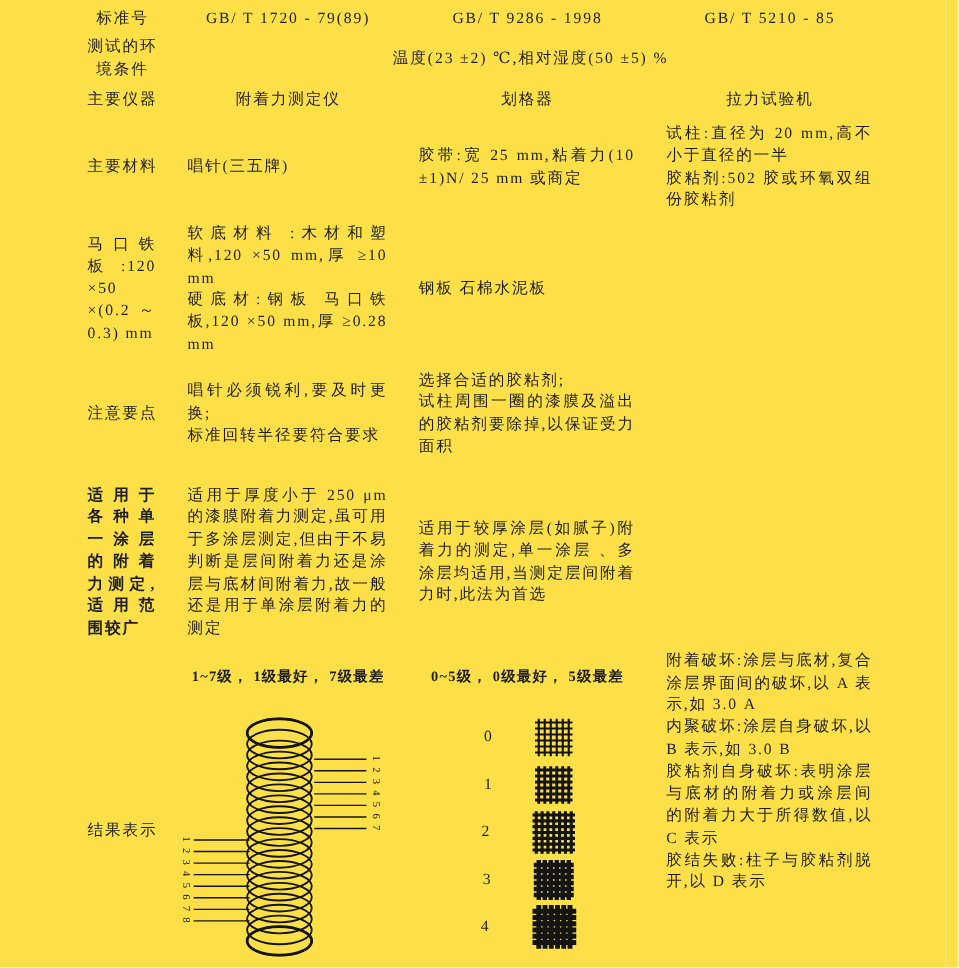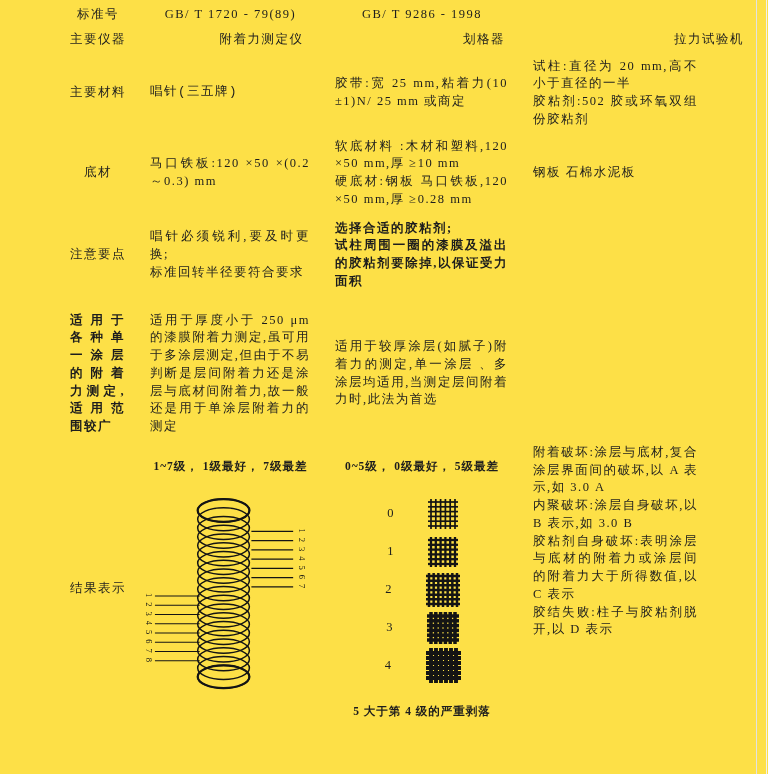--- a/index.html
+++ b/index.html
@@ -51,6 +51,7 @@
       <div class="lbl">标准号</div>
       <div class="cell center">GB/ T 1720 - 79(89)</div>
       <div class="cell center">GB/ T 9286 - 1998</div>
+      <div class="cell center">GB/ T 5210 - 85</div>
     </div>
 
 

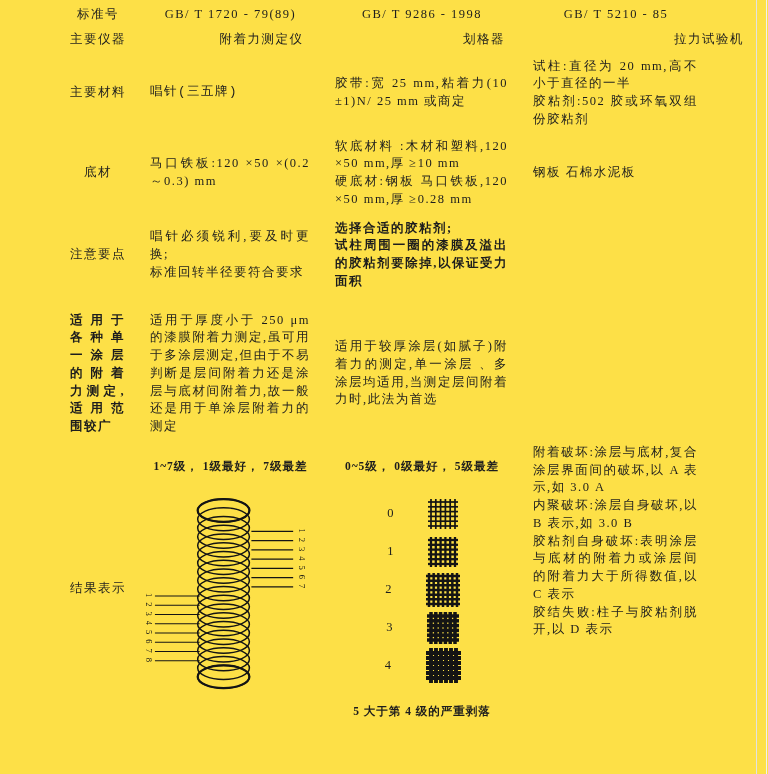--- a/index.html
+++ b/index.html
@@ -54,6 +54,11 @@
       <div class="cell center">GB/ T 5210 - 85</div>
     </div>
 
+    <div class="row mt1">
+      <div class="lbl">测试的环
+境条件</div>
+      <div class="cell center span3">温度(23 ±2) ℃,相对湿度(50 ±5) %</div>
+    </div>
 
     <div class="row mt2">
       <div class="lbl">主要仪器</div>

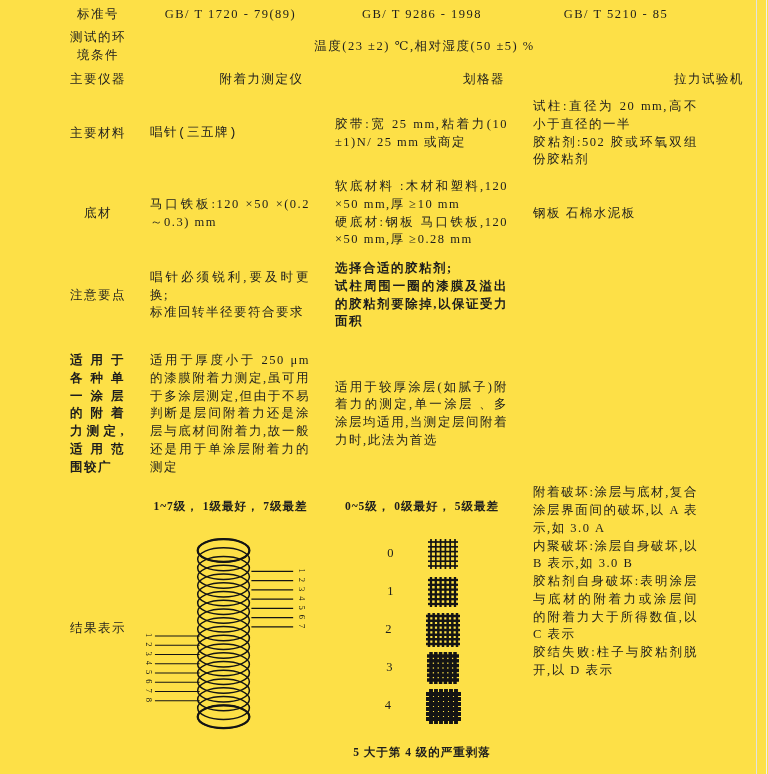--- a/index.html
+++ b/index.html
@@ -21,7 +21,7 @@
   .cell.center{display:flex;align-items:center;justify-content:center;text-align:left;padding:0 6px;}
   .span3{grid-column:2/5;}
   .mt1{margin-top:5px;}
-  .mt2{margin-top:7px;gap:31px;}
+  .mt2{margin-top:7px;}
   .mt3{margin-top:9px;}
   .mt4{margin-top:11px;}
   .mt5{margin-top:21px;}

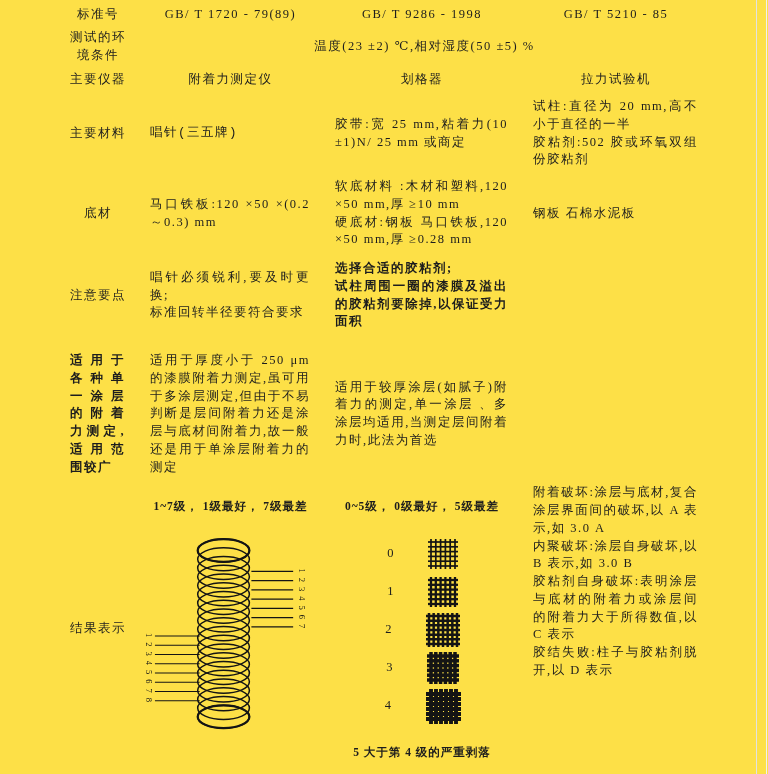--- a/index.html
+++ b/index.html
@@ -69,7 +69,7 @@
 
     <div class="row mt3">
       <div class="lbl">主要材料</div>
-      <div class="cell" style="display:flex;align-items:center;font-family:Liberation Mono, monospace;">唱针(三五牌)</div>
+      <div class="cell" style="display:flex;align-items:center;">唱针(三五牌)</div>
       <div class="cell" style="display:flex;align-items:center;">胶带:宽 25 mm,粘着力(10 ±1)N/ 25 mm 或商定</div>
       <div class="cell">试柱:直径为 20 mm,高不小于直径的一半
 胶粘剂:502 胶或环氧双组份胶粘剂</div>

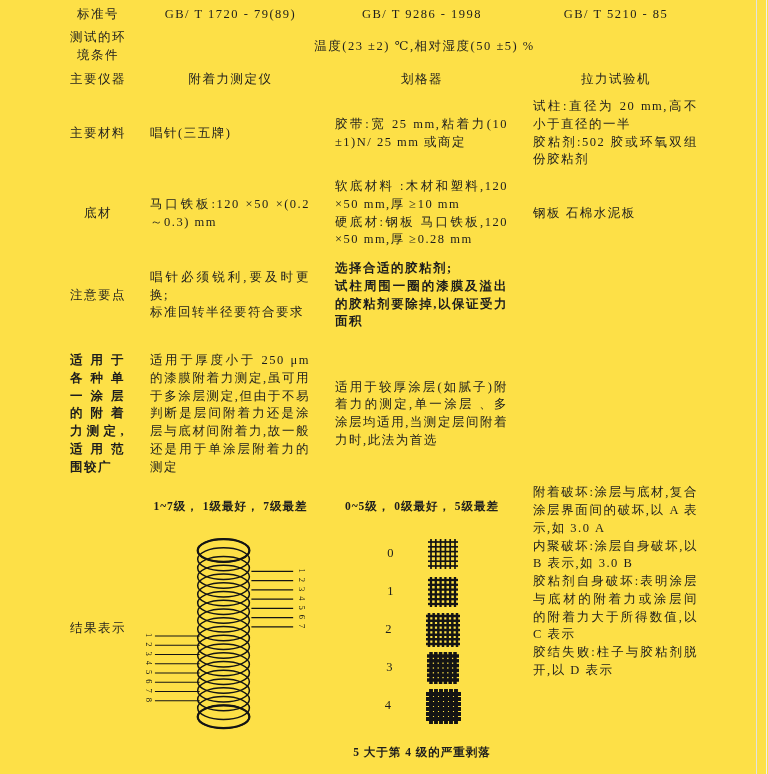--- a/index.html
+++ b/index.html
@@ -76,7 +76,6 @@
     </div>
 
     <div class="row mt3">
-      <div class="lbl">底材</div>
       <div class="cell" style="display:flex;align-items:center;">马口铁板:120 ×50 ×(0.2 ～0.3) mm</div>
       <div class="cell">软底材料 :木材和塑料,120 ×50 mm,厚 ≥10 mm
 硬底材:钢板 马口铁板,120 ×50 mm,厚 ≥0.28 mm</div>

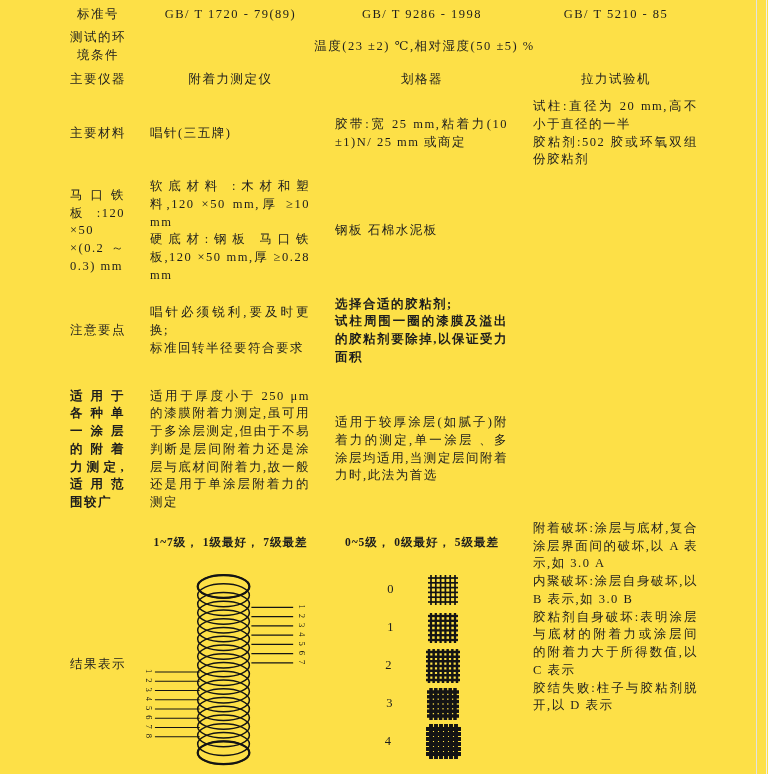--- a/index.html
+++ b/index.html
@@ -86,7 +86,7 @@
       <div class="lbl">注意要点</div>
       <div class="cell" style="display:flex;align-items:center;">唱针必须锐利,要及时更换;
 标准回转半径要符合要求</div>
-      <div class="cell" style="display:flex;align-items:center;font-weight:bold;">选择合适的胶粘剂;
+      <div class="cell" style="display:flex;align-items:center;">选择合适的胶粘剂;
 试柱周围一圈的漆膜及溢出的胶粘剂要除掉,以保证受力面积</div>
     </div>
 

